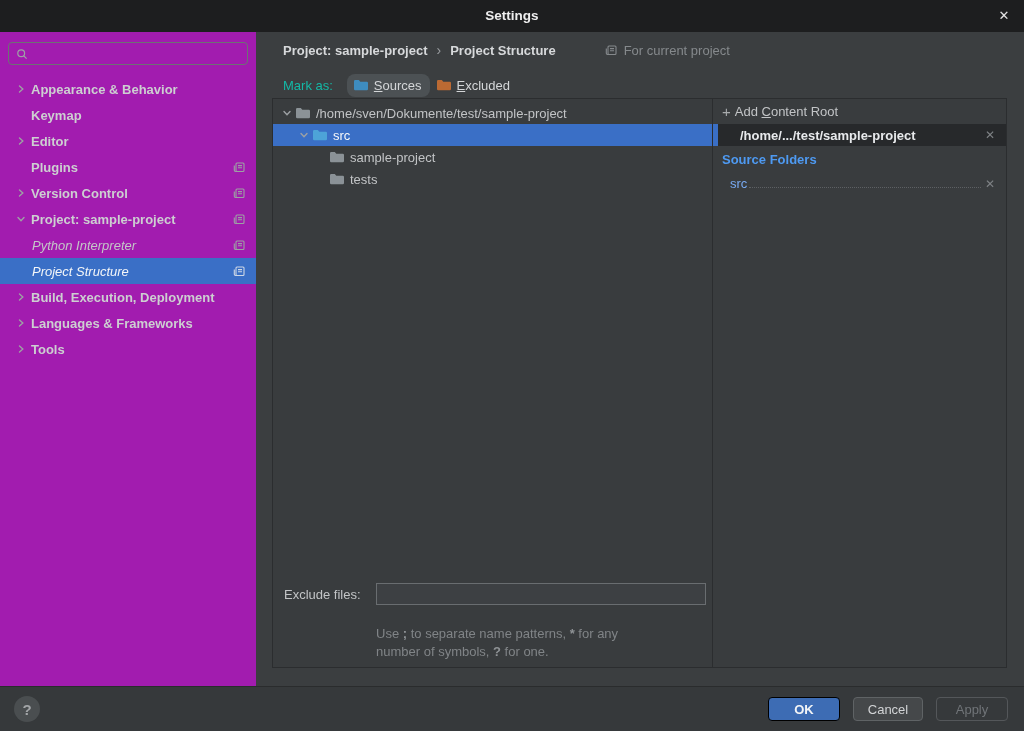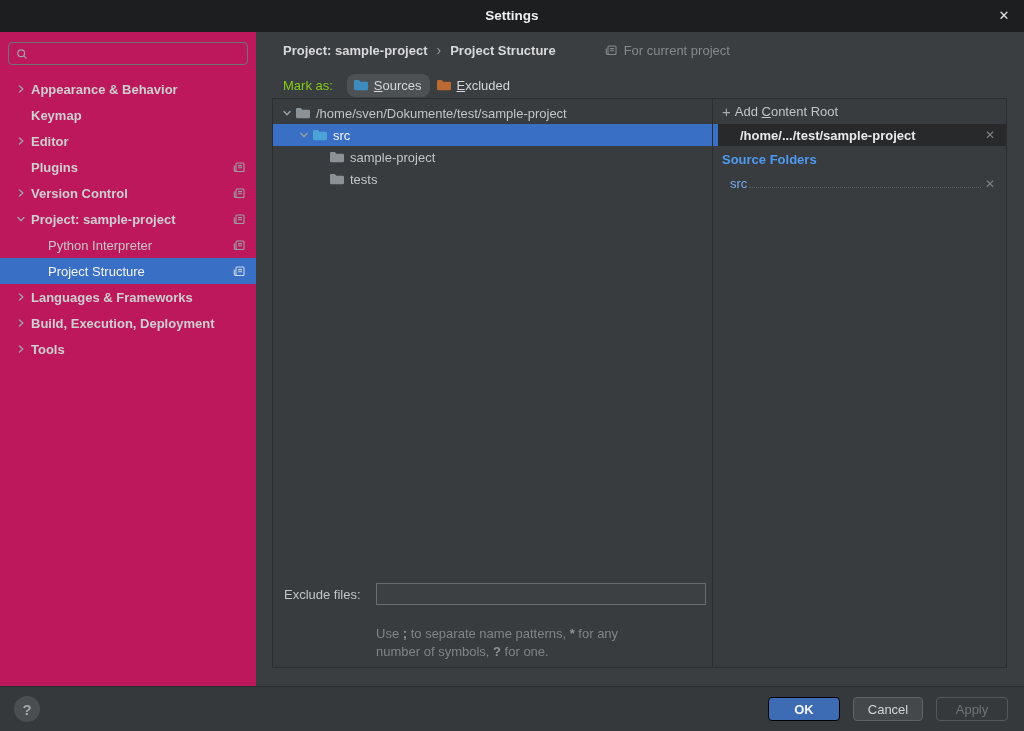--- a/index.html
+++ b/index.html
@@ -15,7 +15,7 @@
   .dialog { position:absolute; top:32px; left:0; right:0; bottom:0; background:#3b3e40; }
 
   
-  .sidebar { position:absolute; left:0; top:0; width:256px; height:654px; background:#be185d; }
+  .sidebar { position:absolute; left:0; top:0; width:256px; height:654px; background:#a21caf; }
   .search { position:relative; margin:10px 8px 0 8px; height:23px; border:1px solid #6d7174; border-radius:4px; display:flex; align-items:center; padding-left:7px; }
   .search svg { flex:0 0 auto; color:#9ea2a5; }
   .search input { flex:1; background:transparent; border:none; outline:none; color:#d6d8da; font:inherit; padding:0 6px; min-width:0; }

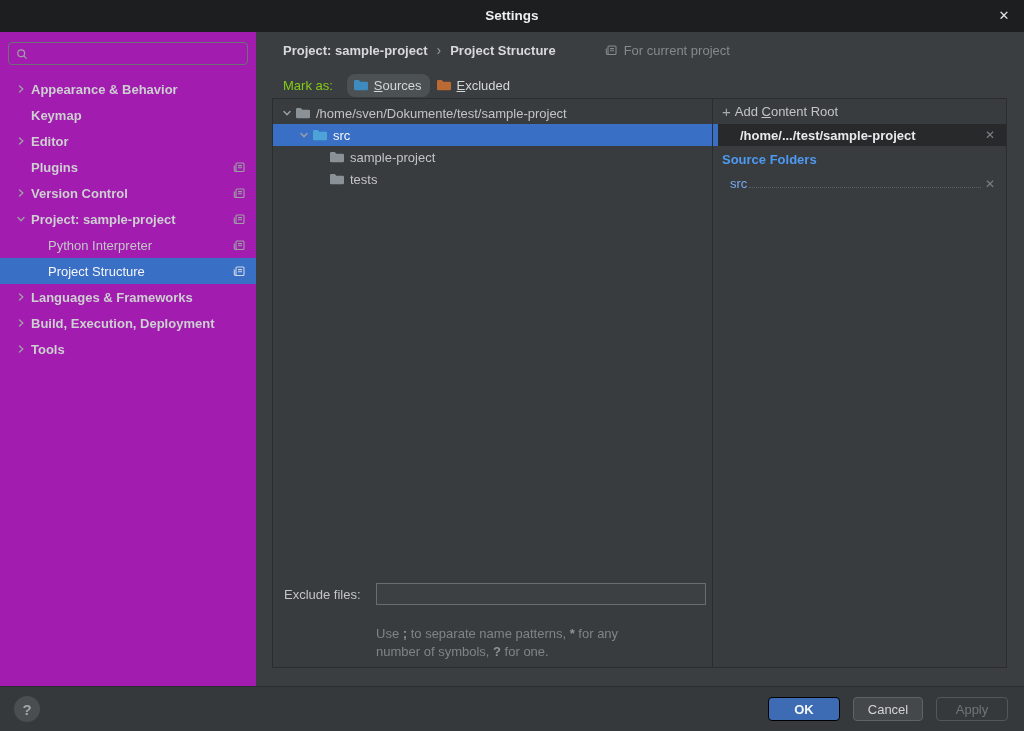--- a/index.html
+++ b/index.html
@@ -39,7 +39,7 @@
 
   
   .markas { position:absolute; left:283px; top:41px; height:24px; display:flex; align-items:center; }
-  .markas-label { color:#84cc16; margin-right:14px; }
+  .markas-label { color:#14b8a6; margin-right:14px; }
   .markbtn { display:flex; align-items:center; gap:5px; height:23px; padding:0 8px 0 6px; border-radius:8px; color:#d4d6d8; cursor:pointer; }
   .markbtn.active { background:#4c5154; }
   .mn { text-decoration:underline; }

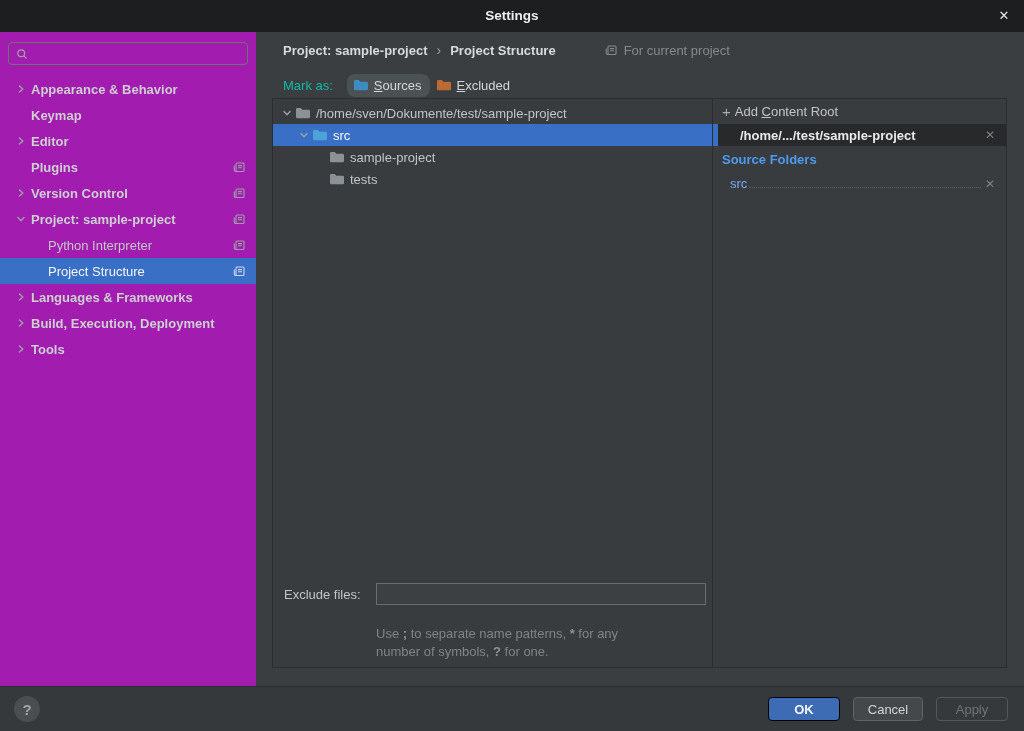--- a/index.html
+++ b/index.html
@@ -23,7 +23,7 @@
   .nav li { position:relative; display:flex; align-items:center; height:26px; padding-left:16px; cursor:pointer; }
   .nav .chev { width:15px; color:#9da1a4; display:flex; align-items:center; }
   .nav li.top .lbl { font-weight:bold; color:#cdcfd1; }
-  .nav li.child { padding-left:48px; }
+  .nav li.child { padding-left:32px;font-style:italic; }
   .nav li.child .lbl { color:#c4c6c8; }
   .nav li.selected { background:#3a6fc6; }
   .nav li.selected .lbl { color:#f4f6f8; }

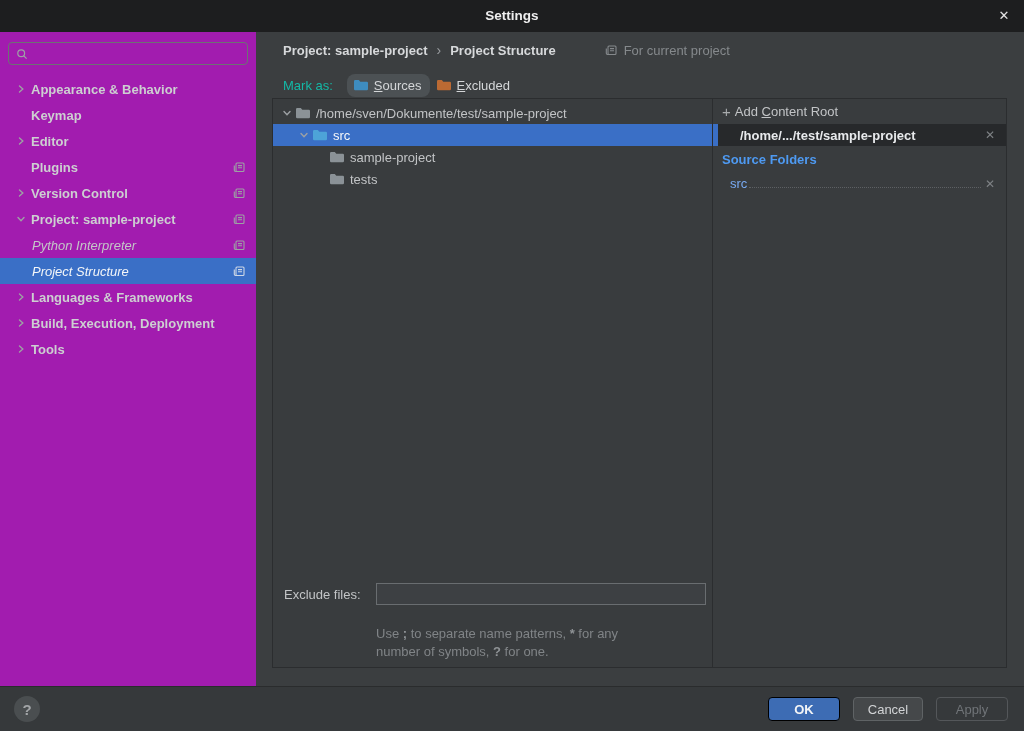--- a/index.html
+++ b/index.html
@@ -213,15 +213,15 @@
                 <use href="#i-chev-r"></use>
               </svg>
             </span>
+          <span class="lbl">Build, Execution, Deployment</span>
+        </li>
+        <li class="top">
+          <span class="chev">
+              <svg width="10" height="10" viewBox="0 0 10 10">
+                <use href="#i-chev-r"></use>
+              </svg>
+            </span>
           <span class="lbl">Languages &amp; Frameworks</span>
-        </li>
-        <li class="top">
-          <span class="chev">
-              <svg width="10" height="10" viewBox="0 0 10 10">
-                <use href="#i-chev-r"></use>
-              </svg>
-            </span>
-          <span class="lbl">Build, Execution, Deployment</span>
         </li>
         <li class="top">
           <span class="chev">

